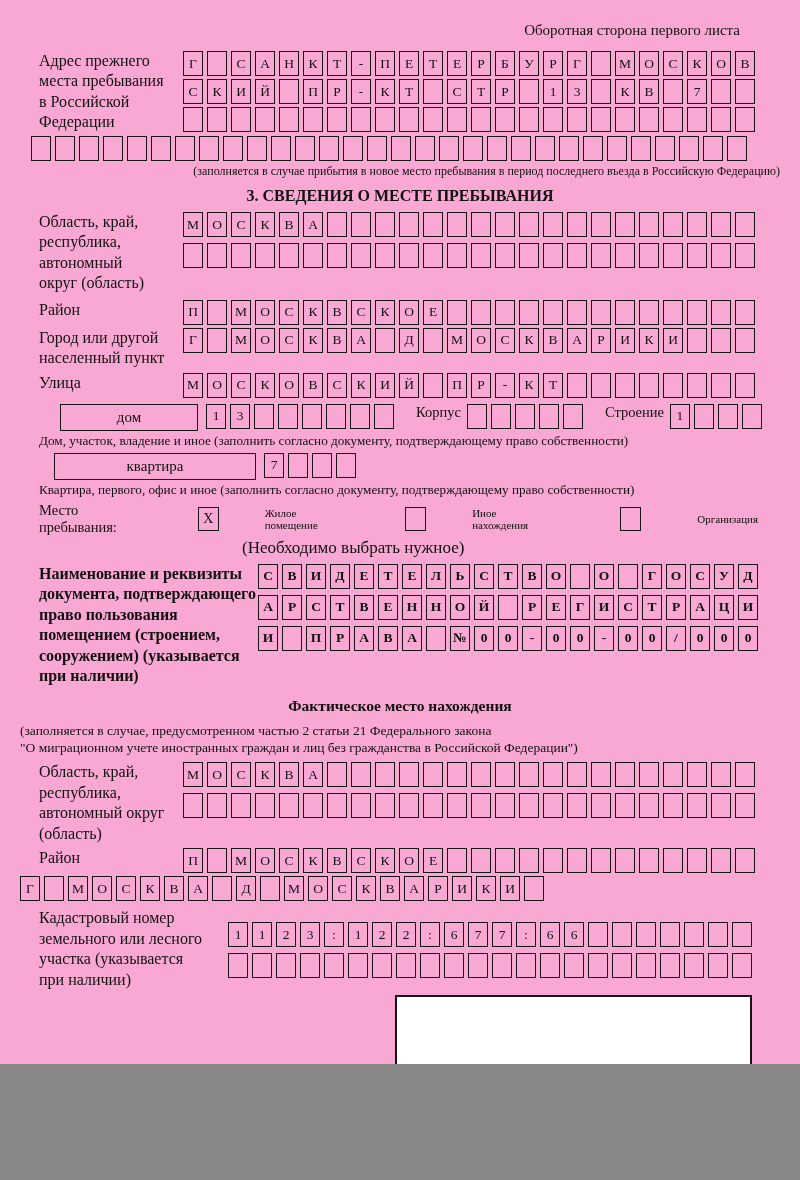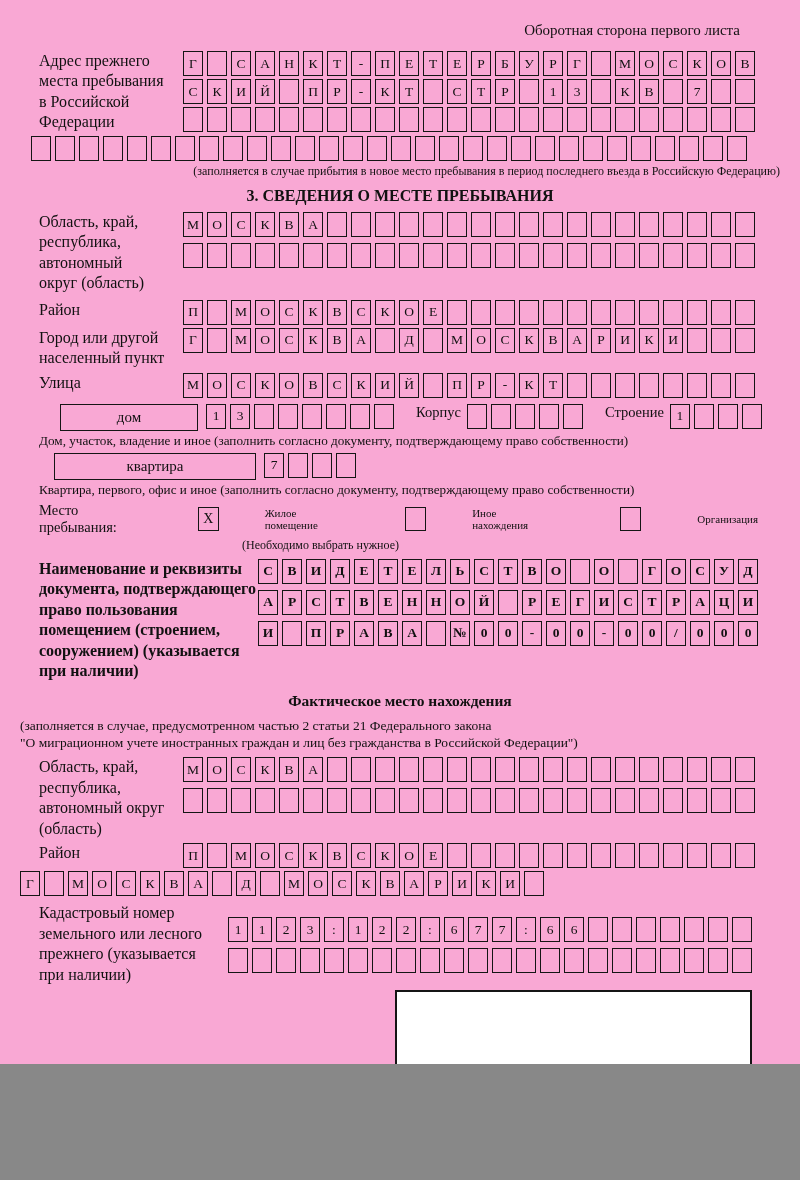--- a/index.html
+++ b/index.html
@@ -60,7 +60,7 @@
     font-size:14px; flex:0 0 auto;
   }
   .opt { font-size:11px; margin:0 22px 0 10px; }
-  .mesto-note { font-size:12px; margin:2px 0 6px 222px; }
+  .mesto-note { font-size:17px; margin:2px 0 6px 222px; }
 
   .stamp-wrap { margin-left:375px; margin-top:5px; width:360px; }
   .stamp-box { width:357px; height:174px; border:2px solid #151515; background:#fff; }

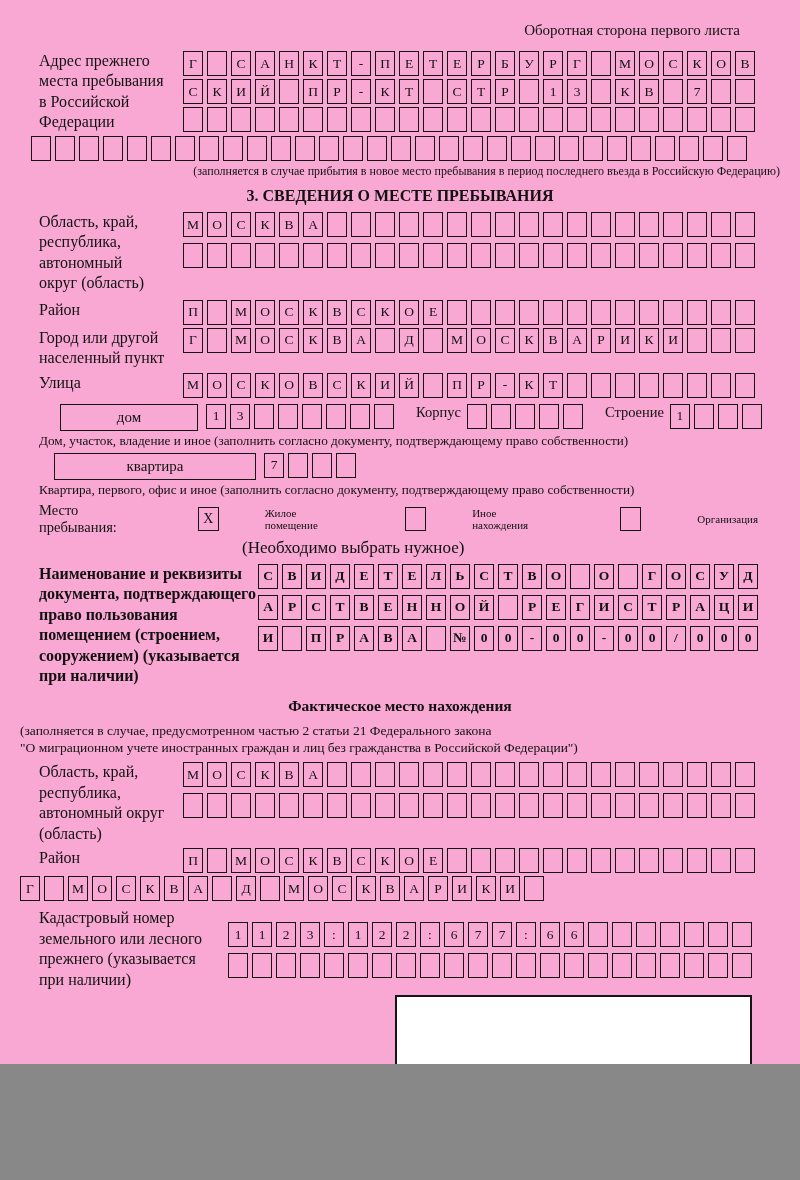--- a/index.html
+++ b/index.html
@@ -620,7 +620,7 @@
   <div class="field" style="margin-top:4px;">
     <div class="flabel kad">Кадастровый номер
 земельного или лесного
-прежнего (указывается
+участка (указывается
 при наличии)</div>
     <div class="rows" style="padding-top:14px;">
       <div class="cellrow" style="margin-bottom:6px;">

